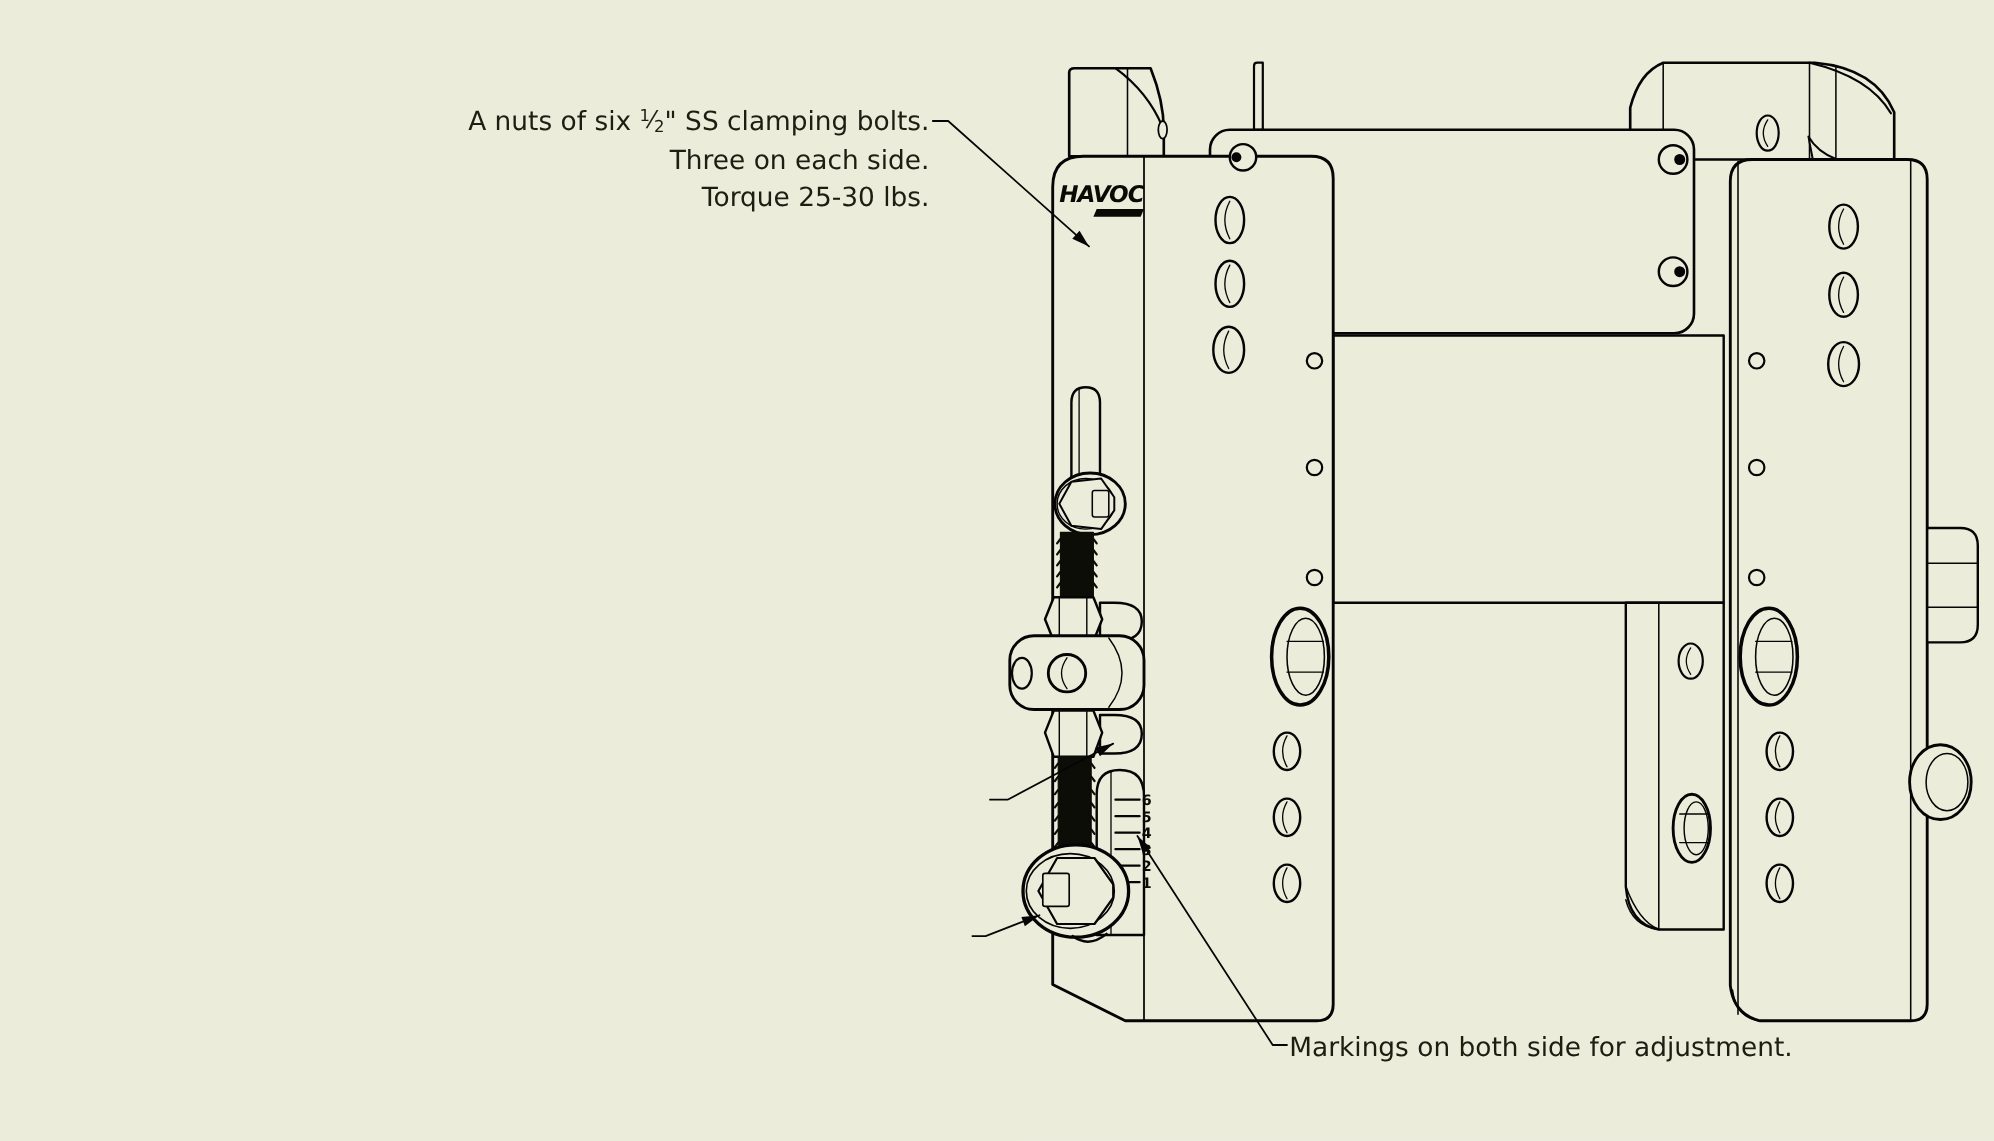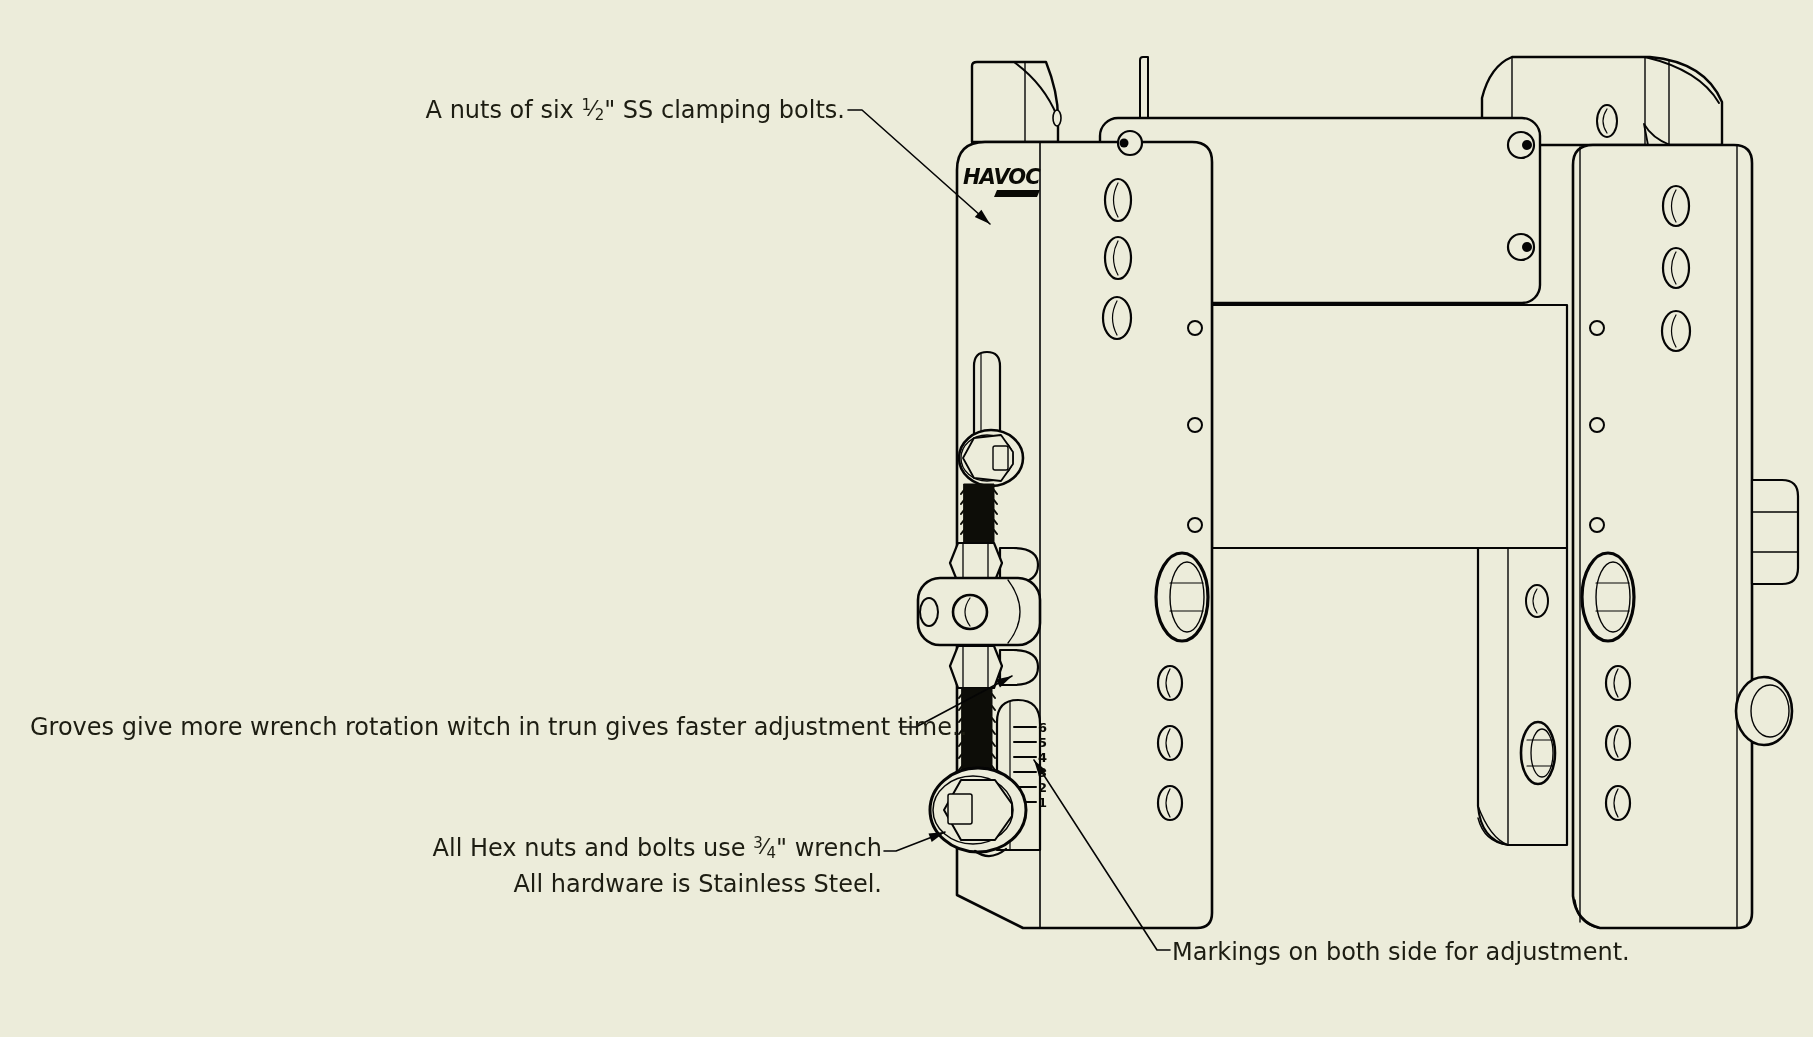--- a/index.html
+++ b/index.html
@@ -260,6 +260,7 @@
 
 <div class="ann right" style="right:968px;top:94px;">
   <div><span>A nuts of six </span><span class="frac"><span class="fn">1</span><span class="fs">⁄</span><span class="fd">2</span></span><span>" SS clamping bolts.</span></div>
+  <div>Three on each side.</div>
 </div>
 
 <div class="ann" style="left:30px;top:711px;">

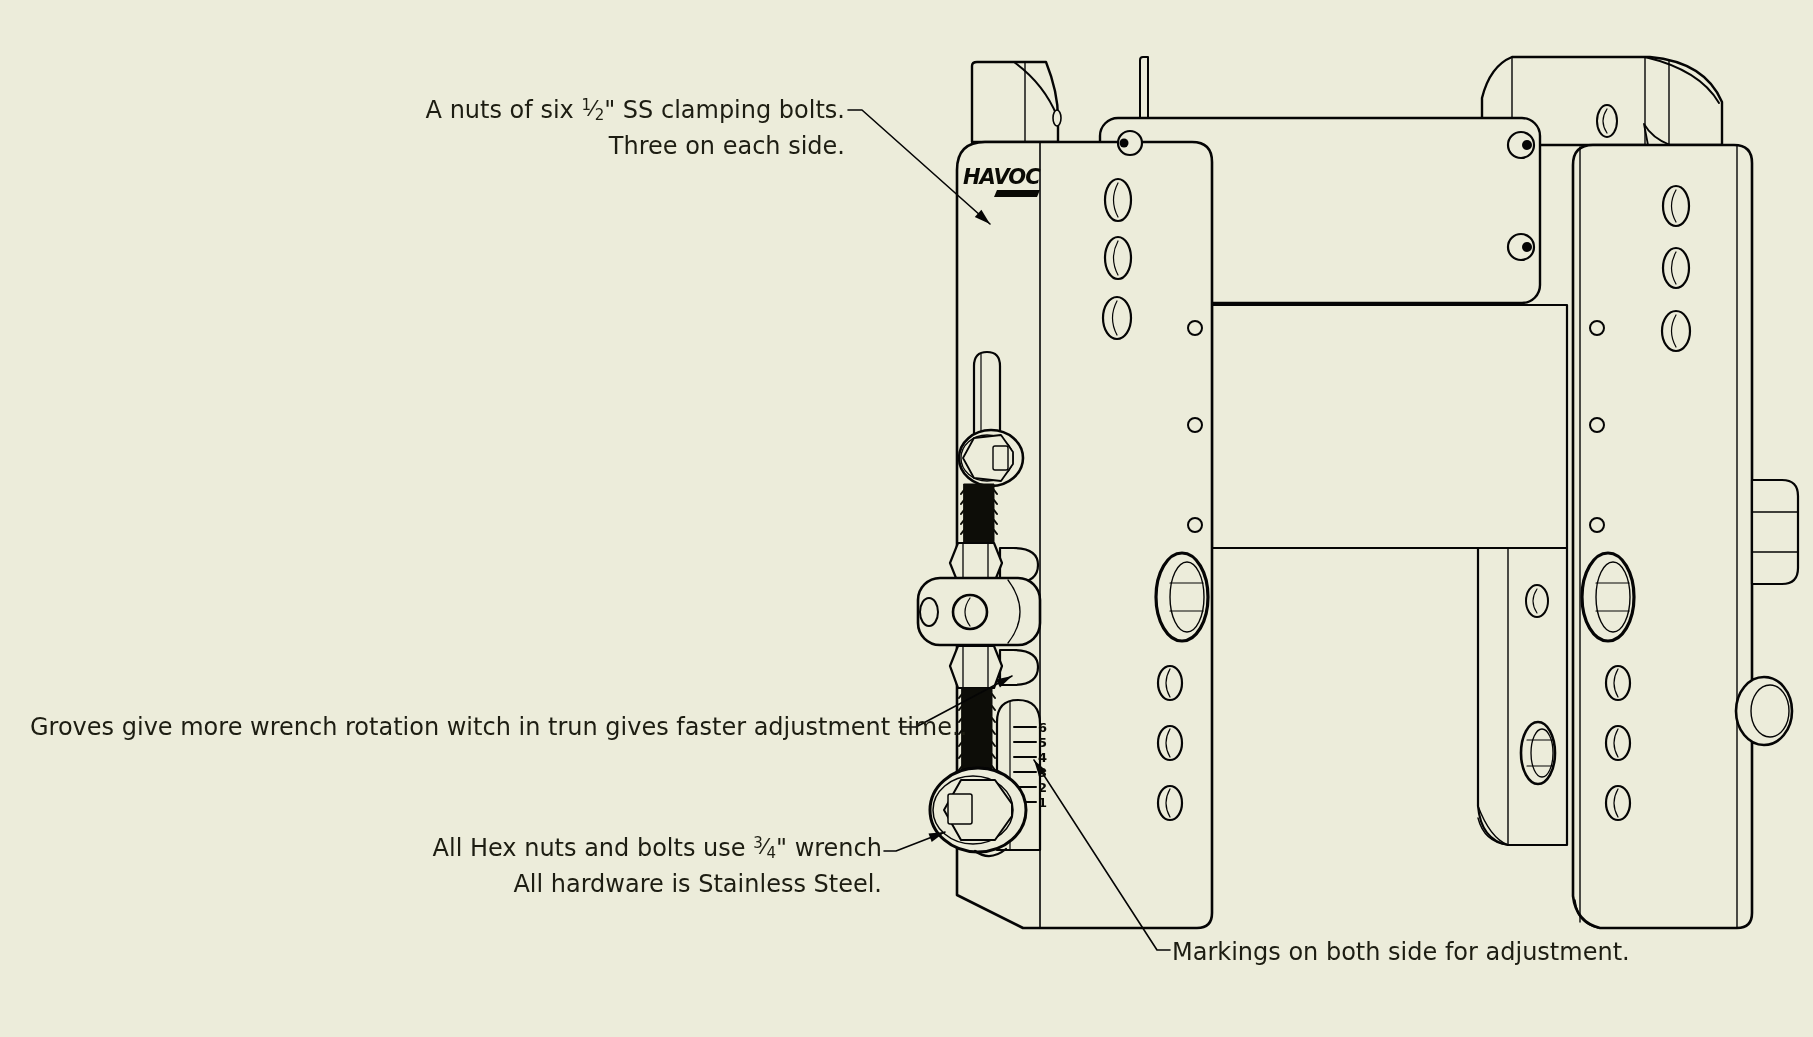--- a/index.html
+++ b/index.html
@@ -261,6 +261,7 @@
 <div class="ann right" style="right:968px;top:94px;">
   <div><span>A nuts of six </span><span class="frac"><span class="fn">1</span><span class="fs">⁄</span><span class="fd">2</span></span><span>" SS clamping bolts.</span></div>
   <div>Three on each side.</div>
+  <div>Torque 25-30 lbs.</div>
 </div>
 
 <div class="ann" style="left:30px;top:711px;">

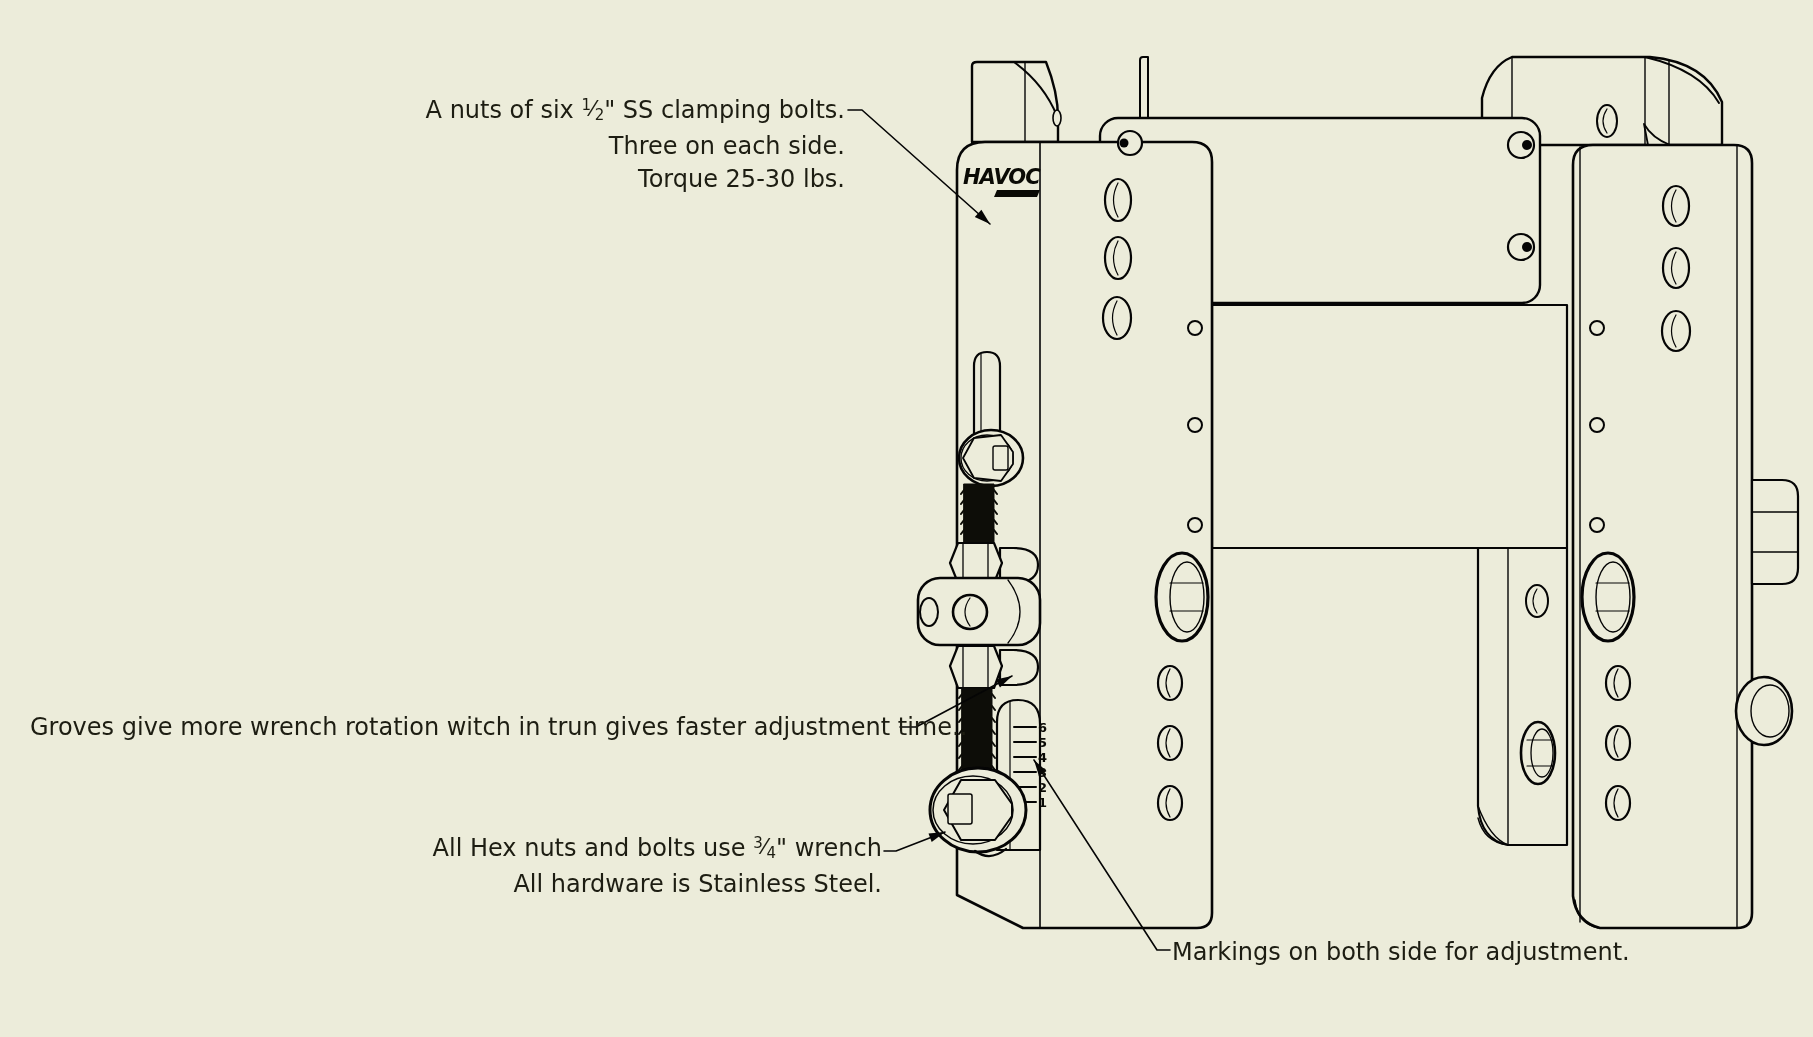--- a/index.html
+++ b/index.html
@@ -264,9 +264,6 @@
   <div>Torque 25-30 lbs.</div>
 </div>
 
-<div class="ann" style="left:30px;top:711px;">
-  <div>Groves give more wrench rotation witch in trun gives faster adjustment time..</div>
-</div>
 
 <div class="ann right" style="right:931px;top:832px;">
   <div><span>All Hex nuts and bolts use </span><span class="frac"><span class="fn">3</span><span class="fs">⁄</span><span class="fd">4</span></span><span>" wrench</span></div>

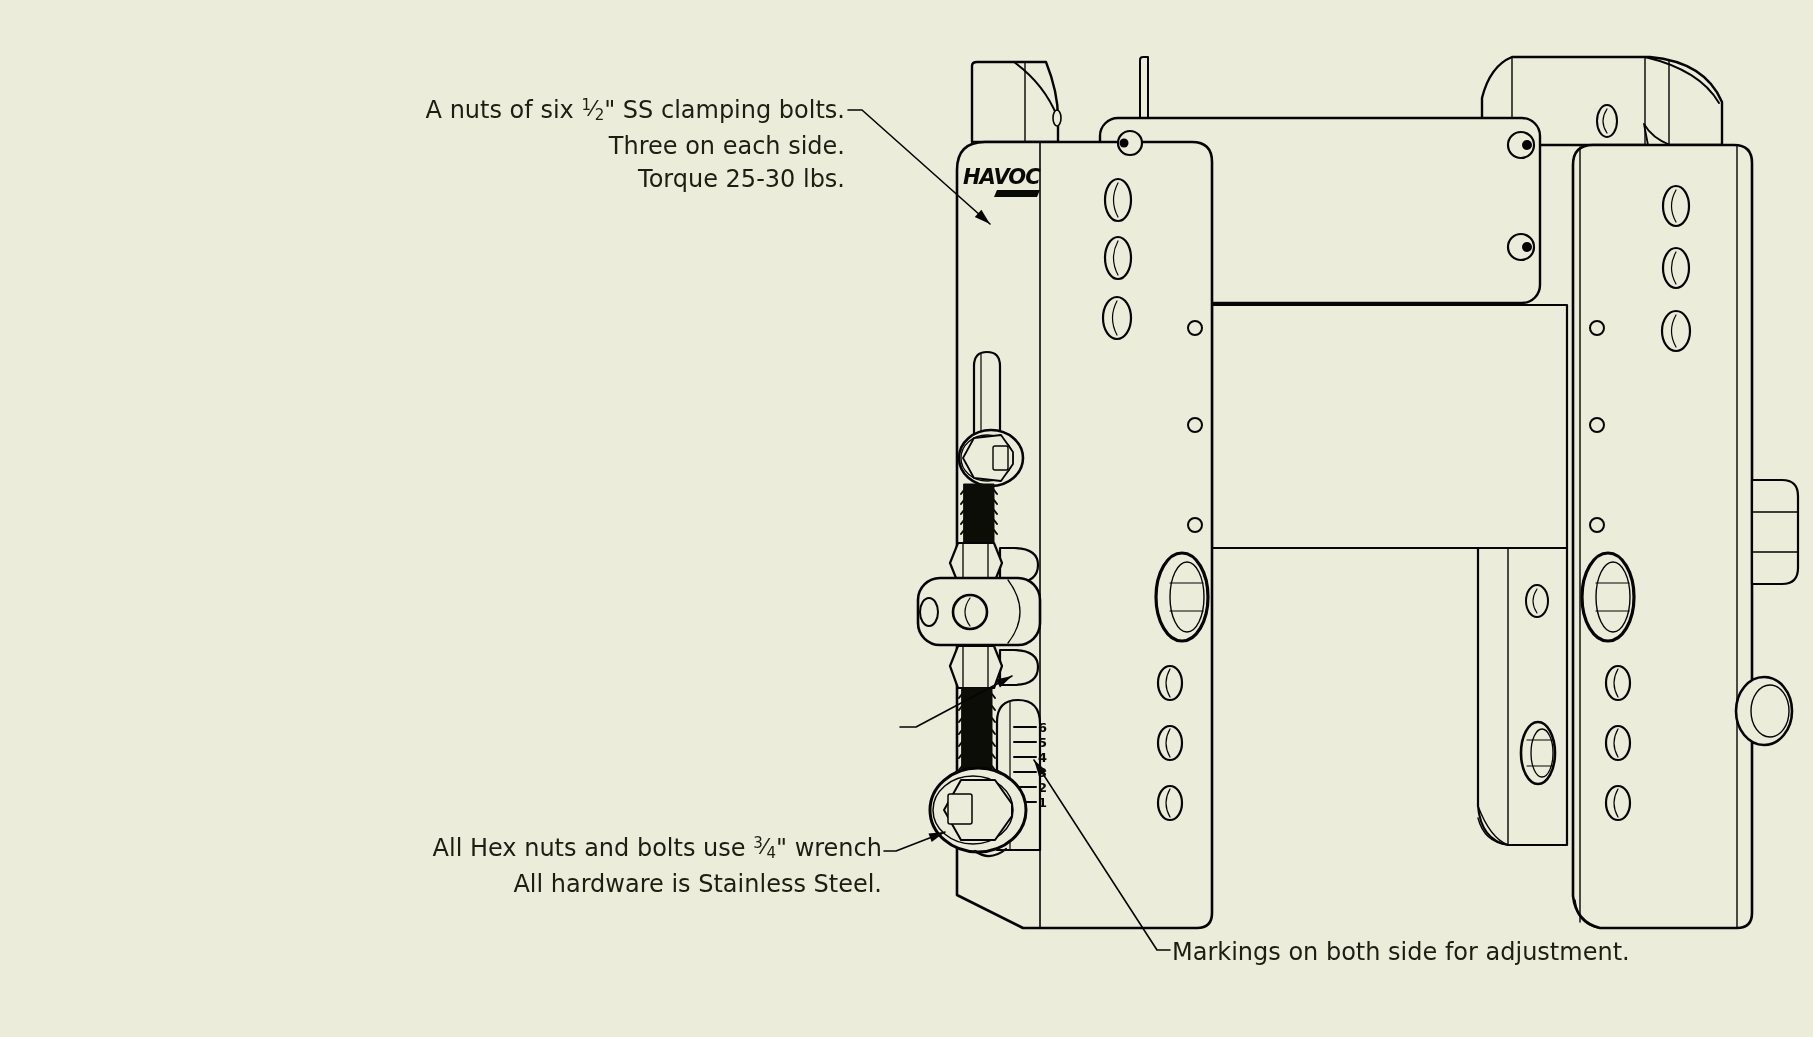--- a/index.html
+++ b/index.html
@@ -265,10 +265,6 @@
 </div>
 
 
-<div class="ann right" style="right:931px;top:832px;">
-  <div><span>All Hex nuts and bolts use </span><span class="frac"><span class="fn">3</span><span class="fs">⁄</span><span class="fd">4</span></span><span>" wrench</span></div>
-  <div>All hardware is Stainless Steel.</div>
-</div>
 
 <div class="ann" style="left:1172px;top:936px;">
   <div>Markings on both side for adjustment.</div>

